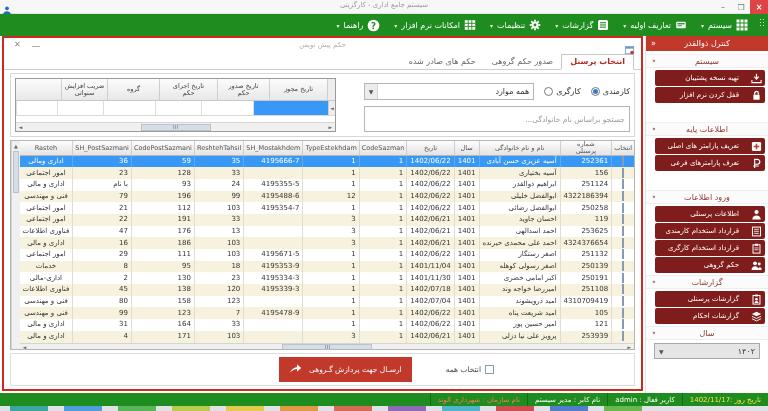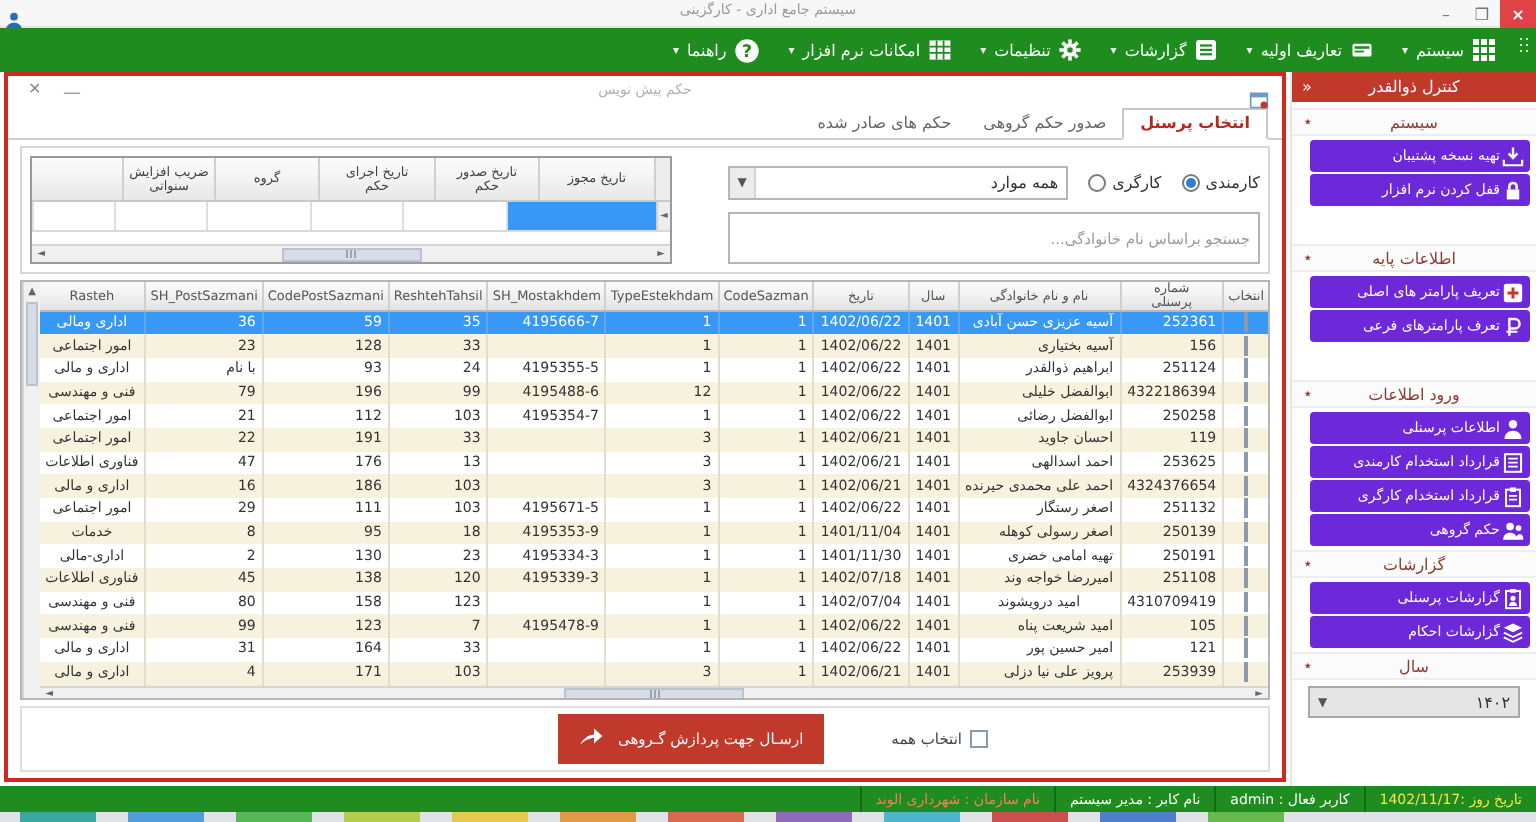--- a/index.html
+++ b/index.html
@@ -35,8 +35,8 @@
     justify-content:center;background:#fbfbfb;border-top:1px solid #eee;border-bottom:1px solid #eee;
     position:relative;margin:2px 0}
   .sb-group .mark{position:absolute;left:6px;font-size:7px}
-  .sb-btn{background:#6d28d9;color:#fff;font-size:7px;height:16px;margin:1px 3px 1px 9px;
-    display:flex;align-items:center;gap:1px;padding:0 3px;border-radius:2px;cursor:pointer;
+  .sb-btn{background:#7f1d1d;color:#fff;font-size:7px;height:16px;margin:1px 3px 1px 9px;
+    display:flex;align-items:center;gap:12px;padding:0 3px;border-radius:2px;cursor:pointer;
     white-space:nowrap;overflow:hidden}
   .sb-btn .sb-ic{display:flex;align-items:center;flex:0 0 auto}
   .sb-spacer{background:#fff}

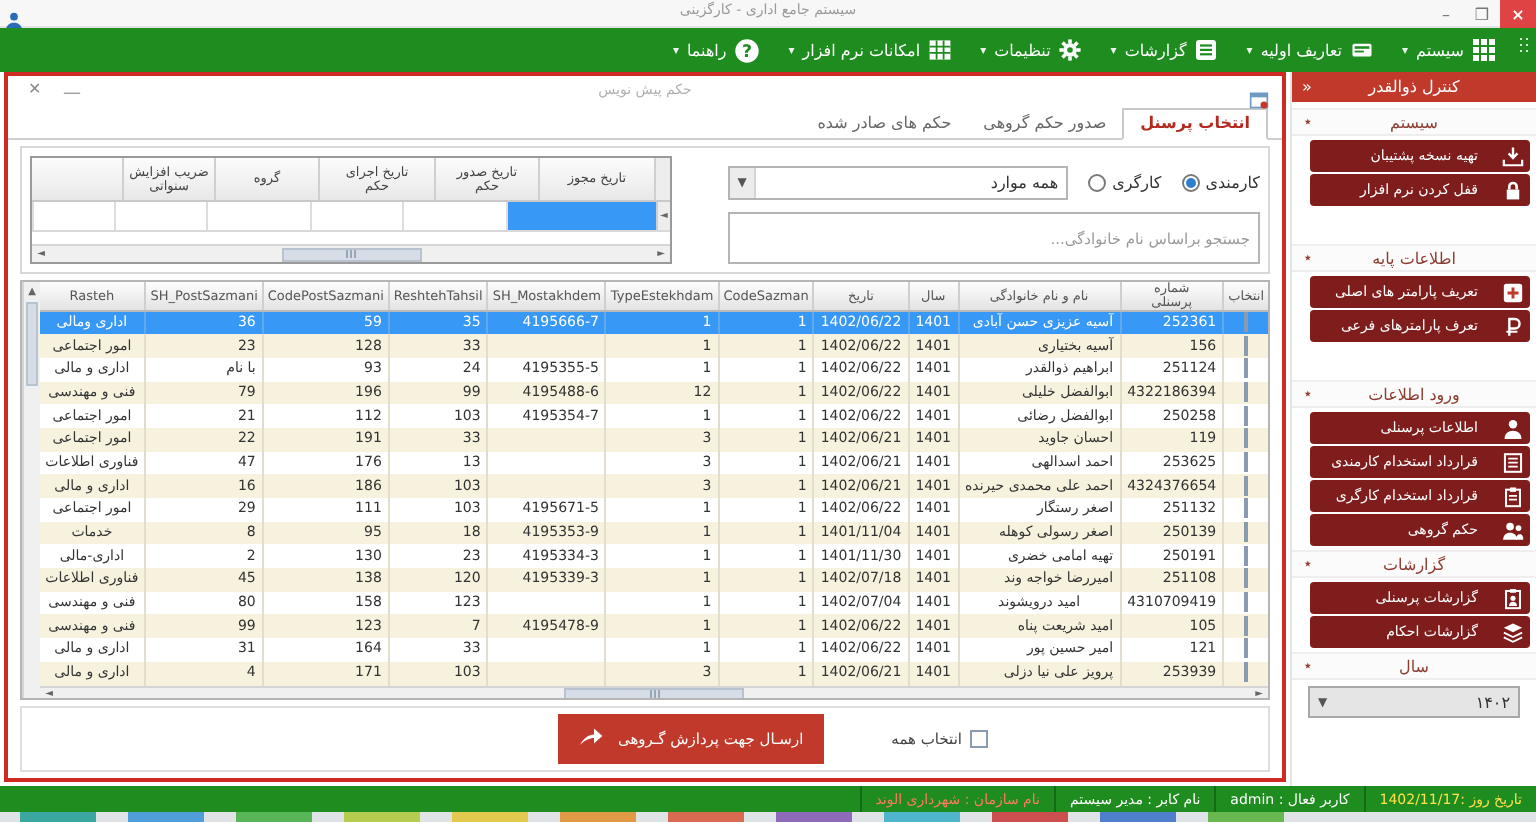--- a/index.html
+++ b/index.html
@@ -615,7 +615,7 @@
             <tr class="">
               <td style="text-align:center"><span class="cb"></span></td>
               <td class="ltr" style="text-align:right">250191</td>
-              <td class="" style="text-align:right">تهیه امامی خضری</td>
+              <td class="" style="text-align:right">اکبر امامی خضری</td>
               <td class="ltr" style="text-align:left">1401</td>
               <td class="ltr" style="text-align:left">1401/11/30</td>
               <td class="ltr" style="text-align:right">1</td>

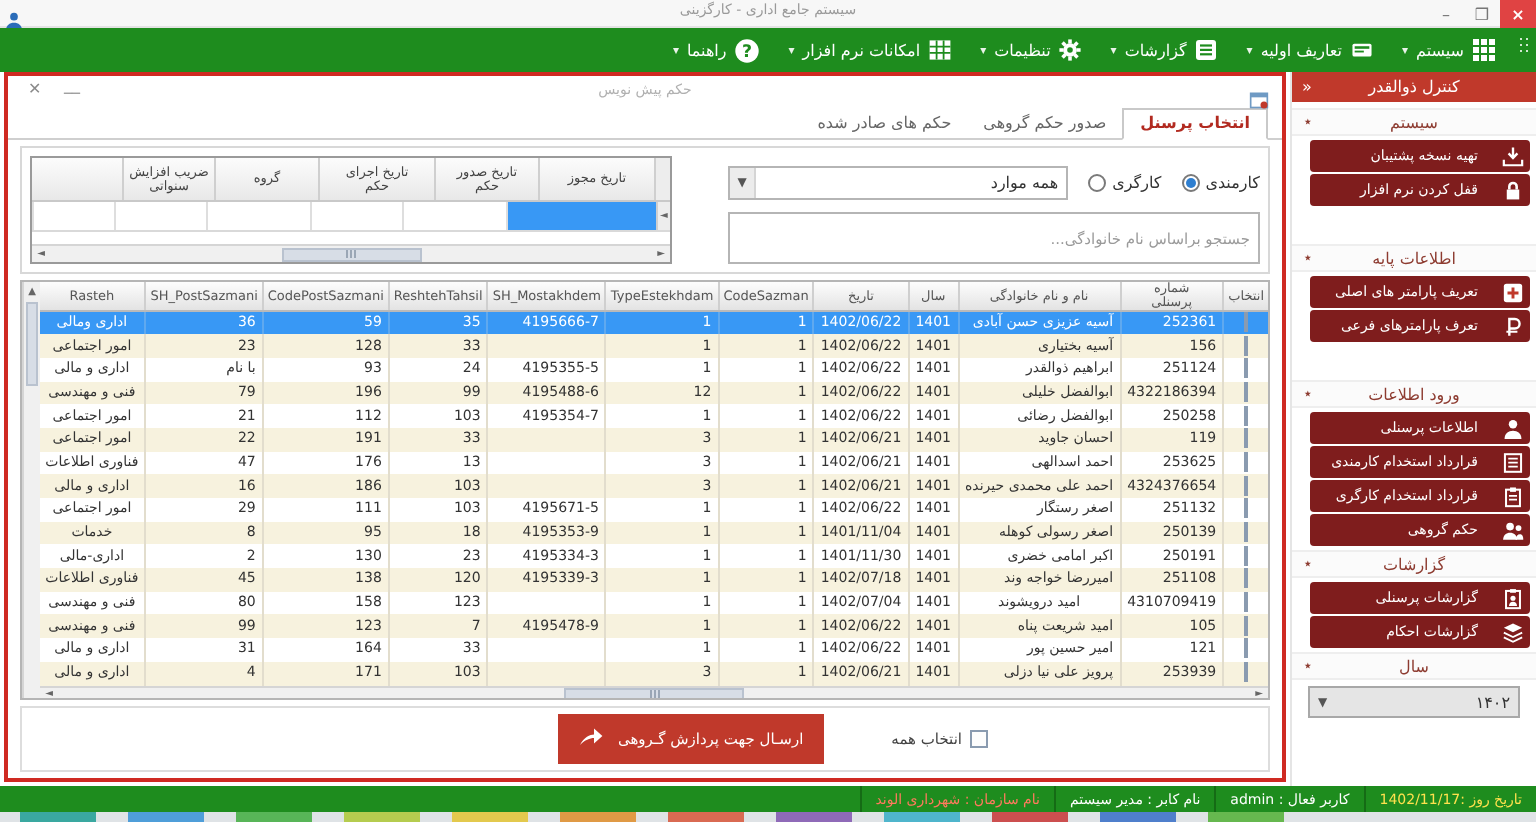--- a/index.html
+++ b/index.html
@@ -643,7 +643,7 @@
             <tr class="">
               <td style="text-align:center"><span class="cb"></span></td>
               <td class="ltr" style="text-align:right">4310709419</td>
-              <td class="" style="text-align:center">امید درویشوند</td>
+              <td class="" style="text-align:right">امید درویشوند</td>
               <td class="ltr" style="text-align:left">1401</td>
               <td class="ltr" style="text-align:left">1402/07/04</td>
               <td class="ltr" style="text-align:right">1</td>

